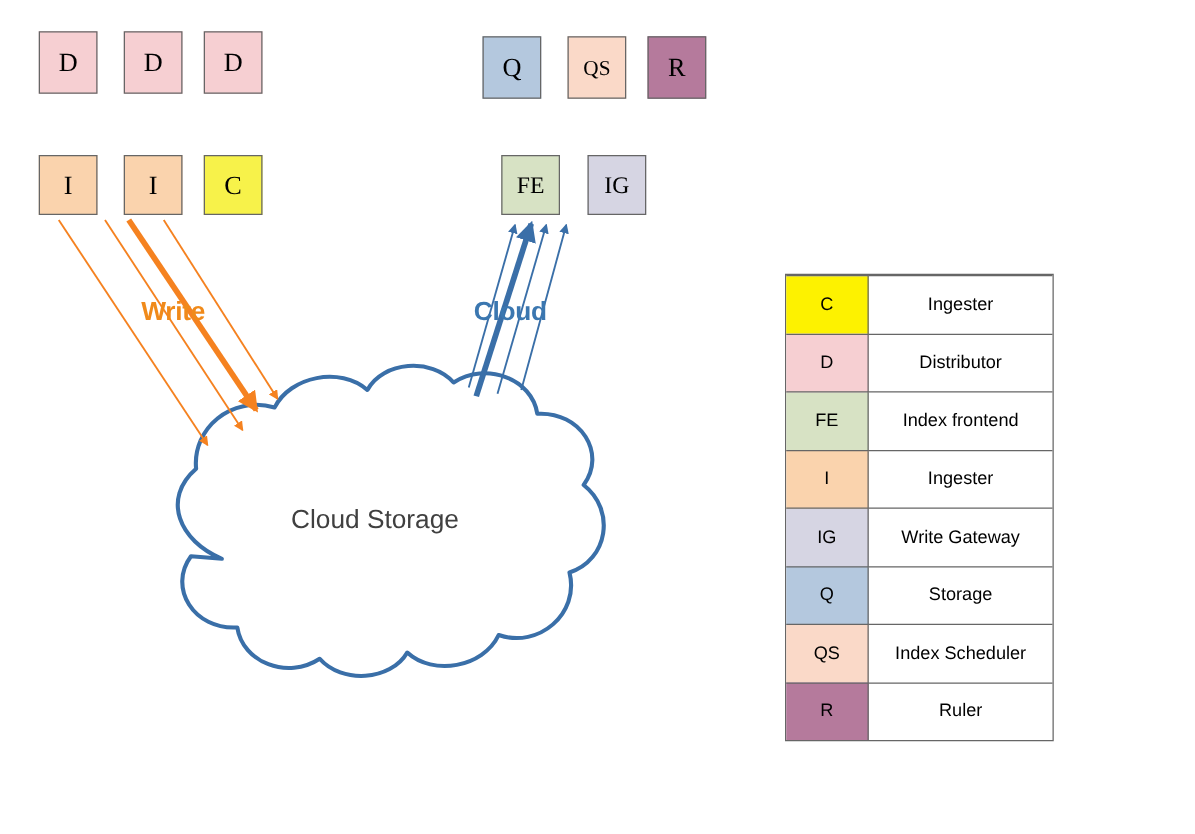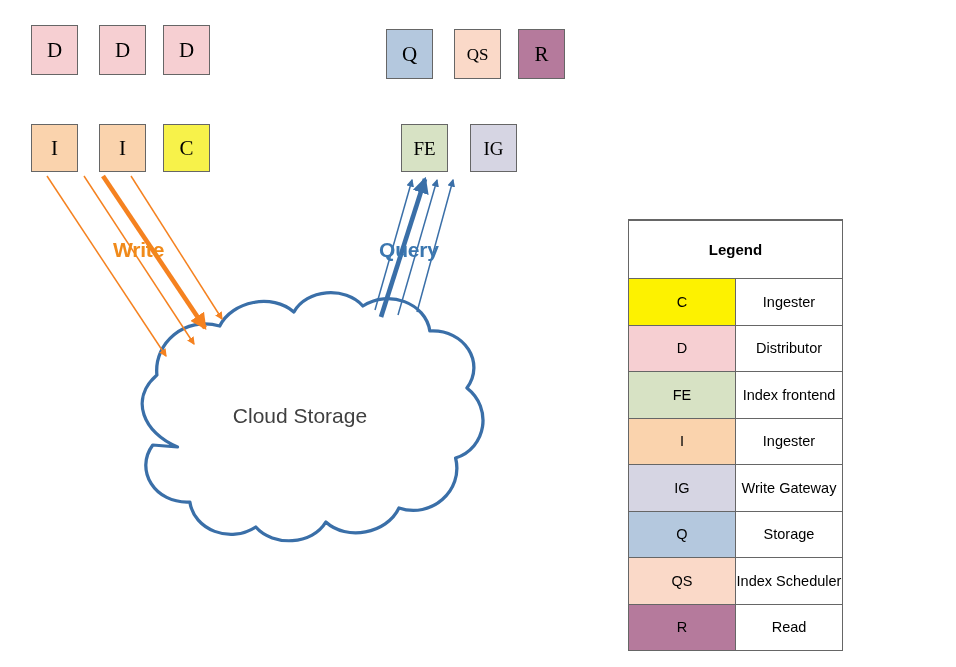--- a/index.html
+++ b/index.html
@@ -146,7 +146,7 @@
 <div id="cloud-text" style="left:190px; top:404px; width:220px;">Cloud Storage</div>
 
 <div class="flow-label" style="left:89px; top:238px; color:#f08a1a;margin-left:24px;">Write</div>
-<div class="flow-label" style="left:379px; top:238px; color:#3b77b0;">Query</div>
+<div class="flow-label" style="left:379px; top:238px; color:#3b77b0;">Cloud</div>
 
 <div class="node-box" style="left:31px;  top:25px;  width:47px; height:50px; background:#f6cfd2; font-size:21px;">
   <span class="node-label">D</span>

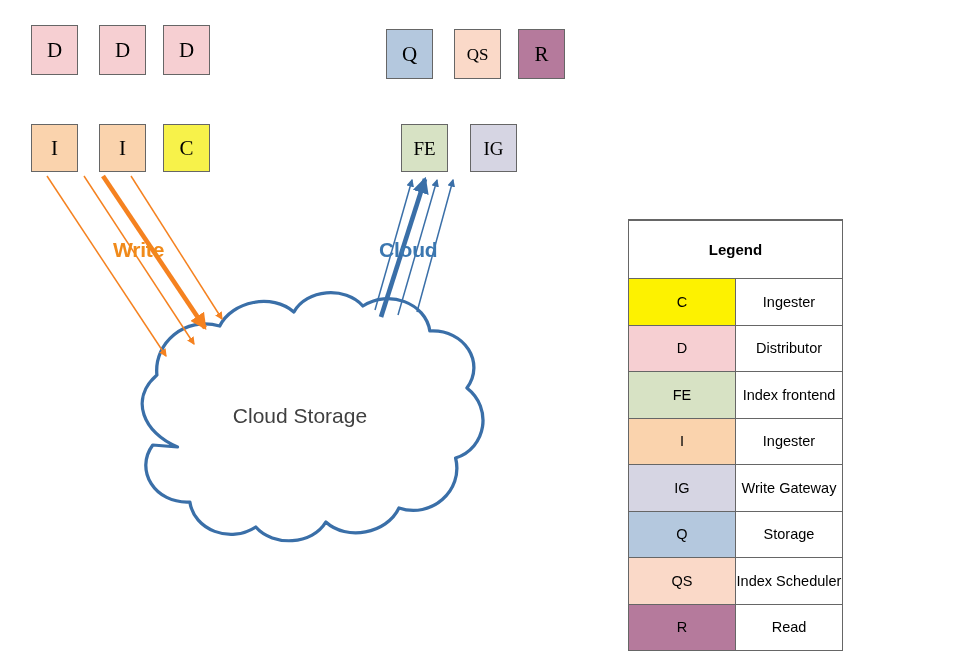--- a/index.html
+++ b/index.html
@@ -188,9 +188,6 @@
 <div id="legend">
   <table>
     <tbody>
-      <tr class="legend-head">
-        <td colspan="2">Legend</td>
-      </tr>
       <tr>
         <td class="swatch" style="background:#fdf200;">C</td>
         <td>Ingester</td>

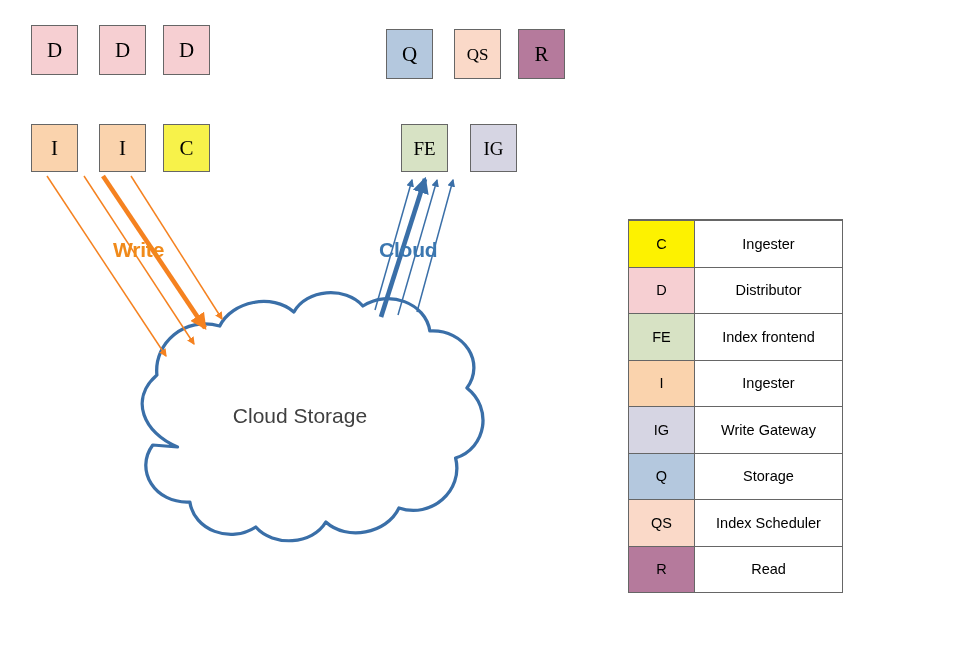--- a/index.html
+++ b/index.html
@@ -218,7 +218,7 @@
       </tr>
       <tr>
         <td class="swatch" style="background:#b57a9c;">R</td>
-        <td>Read</td>
+        <td>Ruler</td>
       </tr>
     </tbody>
   </table>

